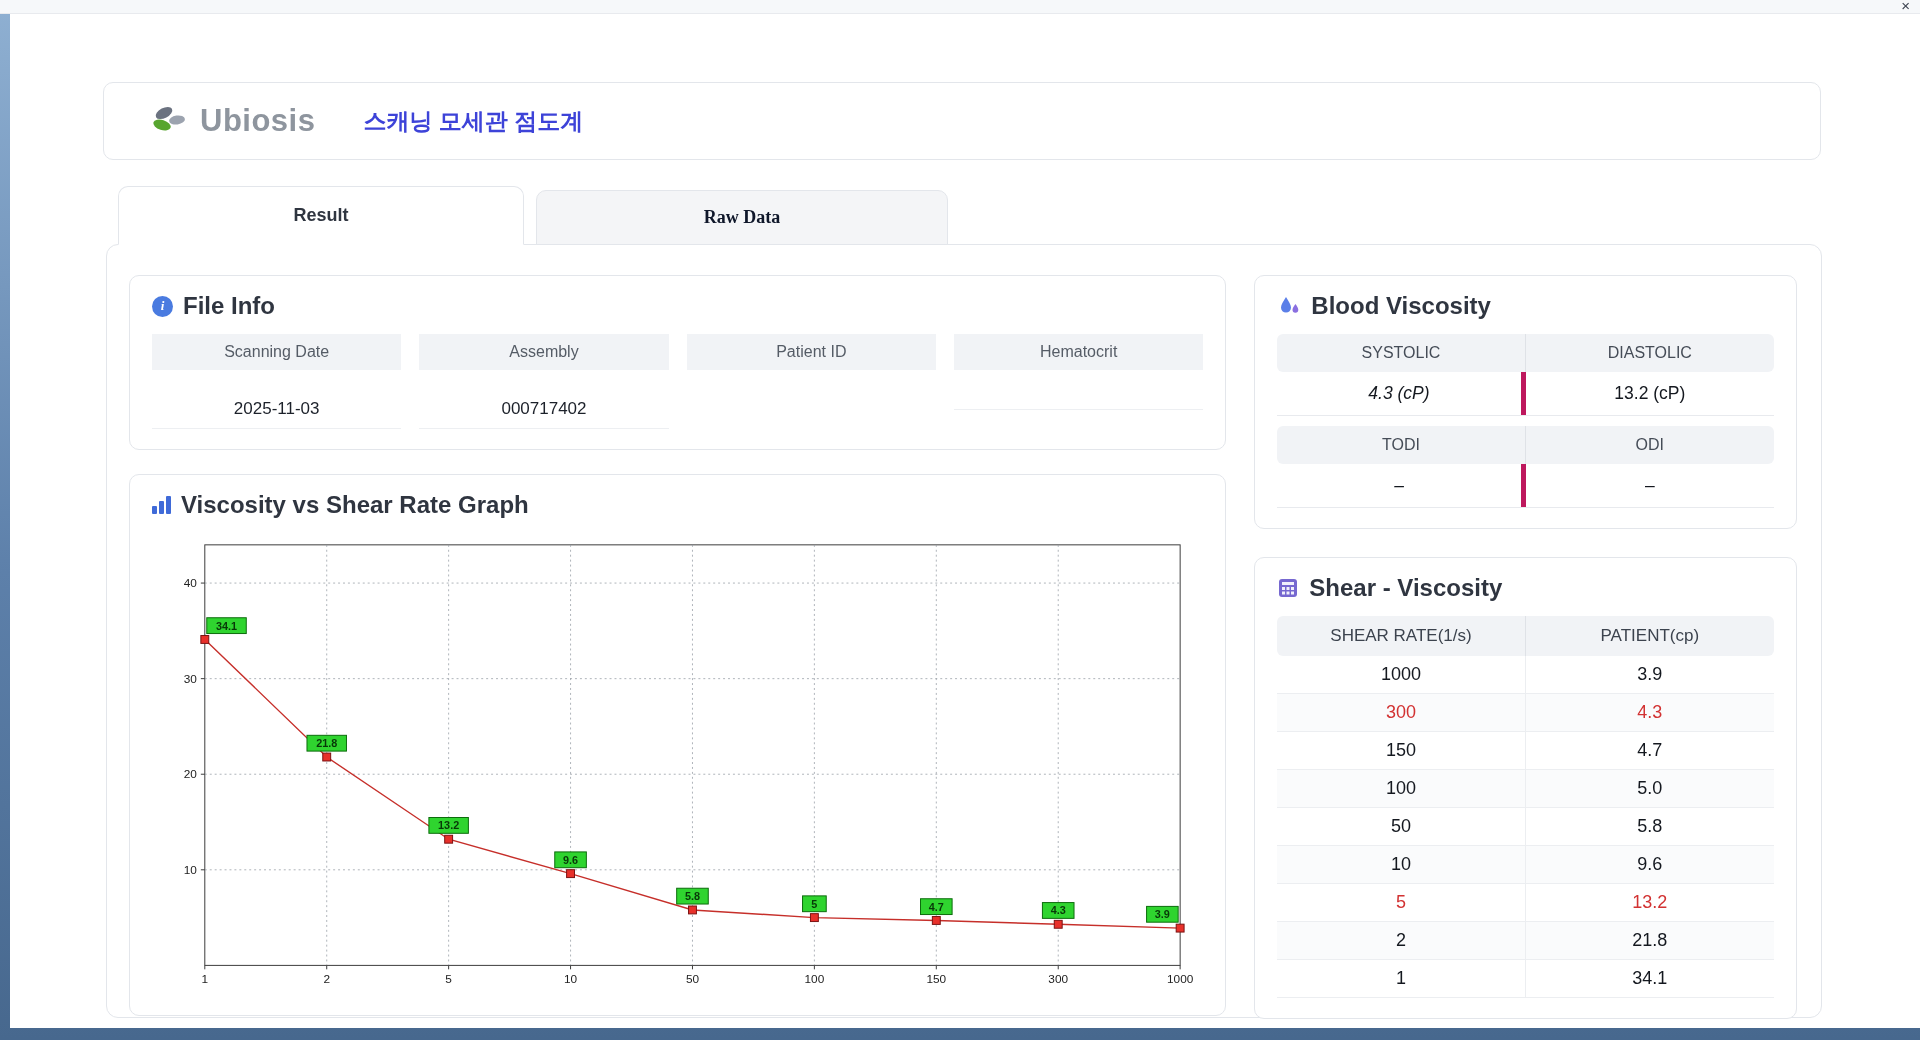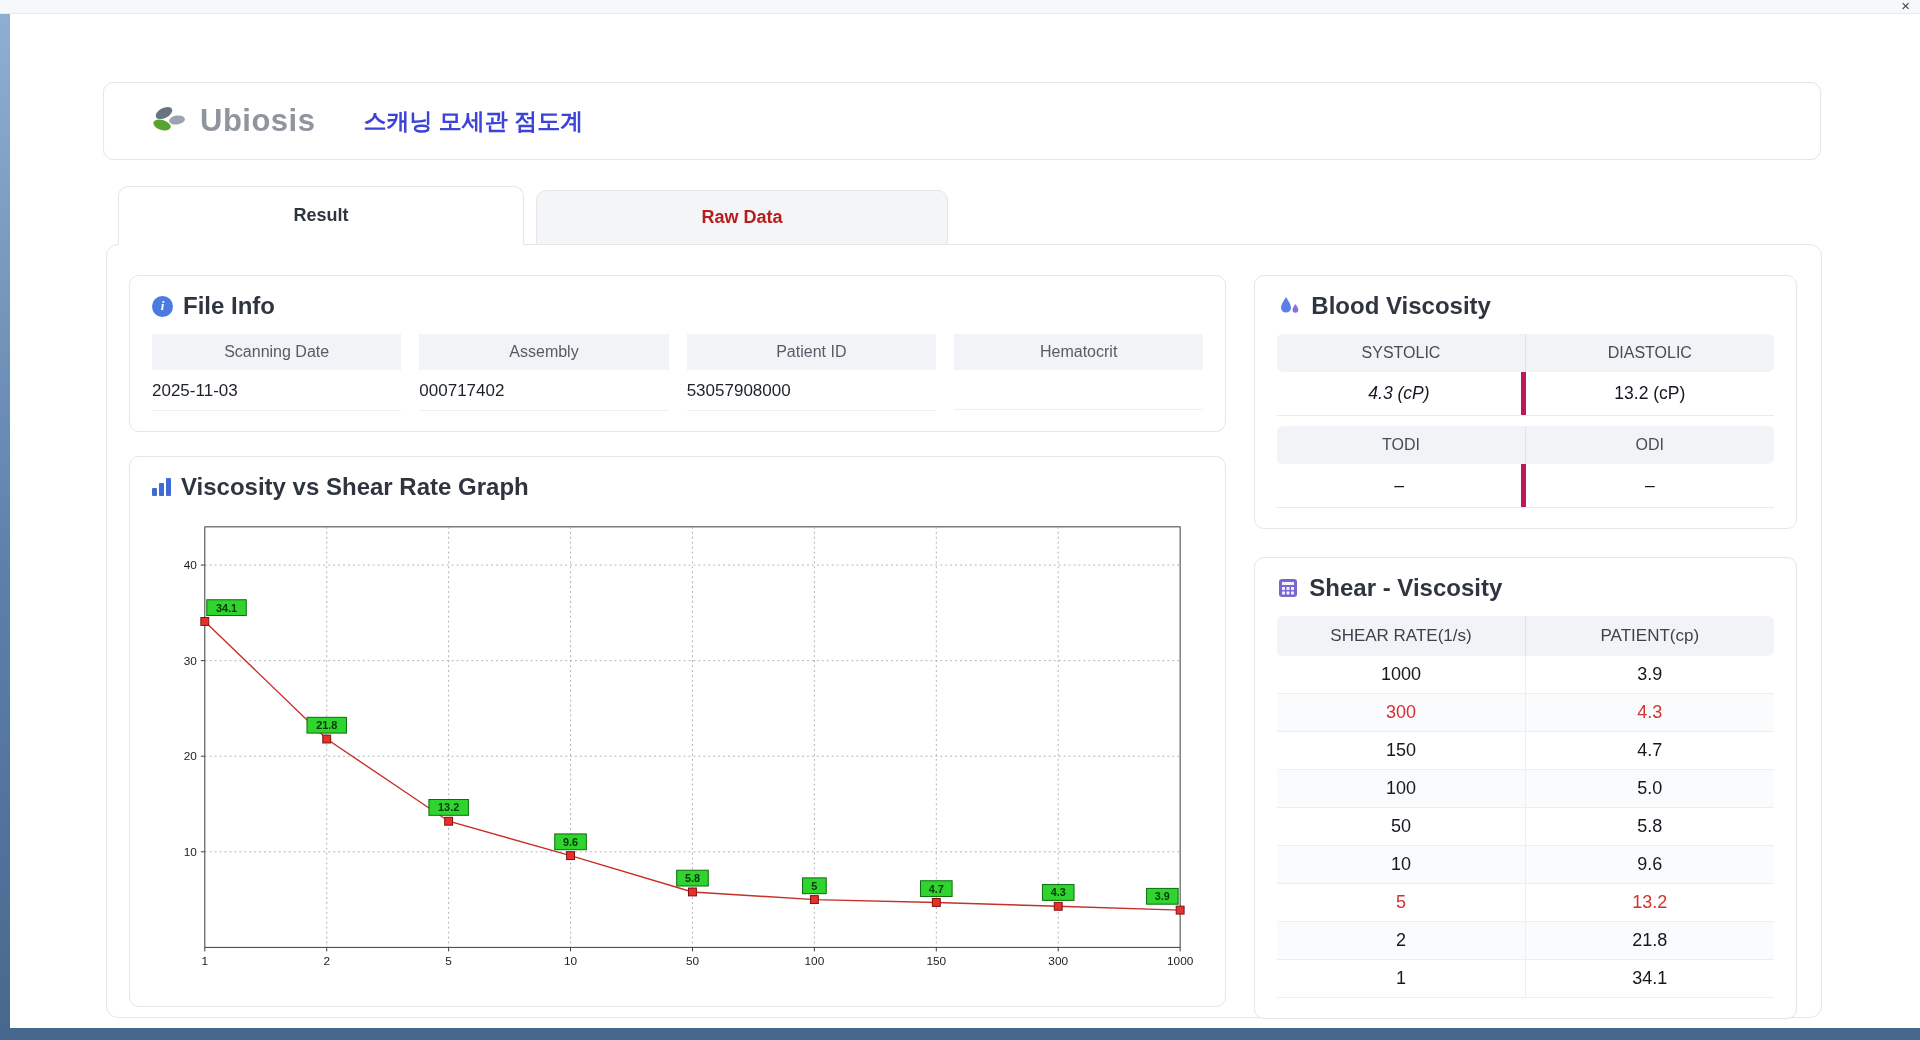--- a/index.html
+++ b/index.html
@@ -48,8 +48,8 @@
     border-bottom:1px solid #ffffff; margin-bottom:-1px; position:relative; z-index:4;
   }
   .tab.inactive {
-    height:55px; width:412px; background:#f4f5f7; color:#b91c1c;
-    border-bottom:1px solid #e3e6eb; margin-bottom:-1px;
+    height:55px; width:412px; background:#f4f5f7; color:#0f172a;
+    border-bottom:1px solid #e3e6eb; margin-bottom:-1px;font-family:Liberation Serif, serif;
   }
 
   

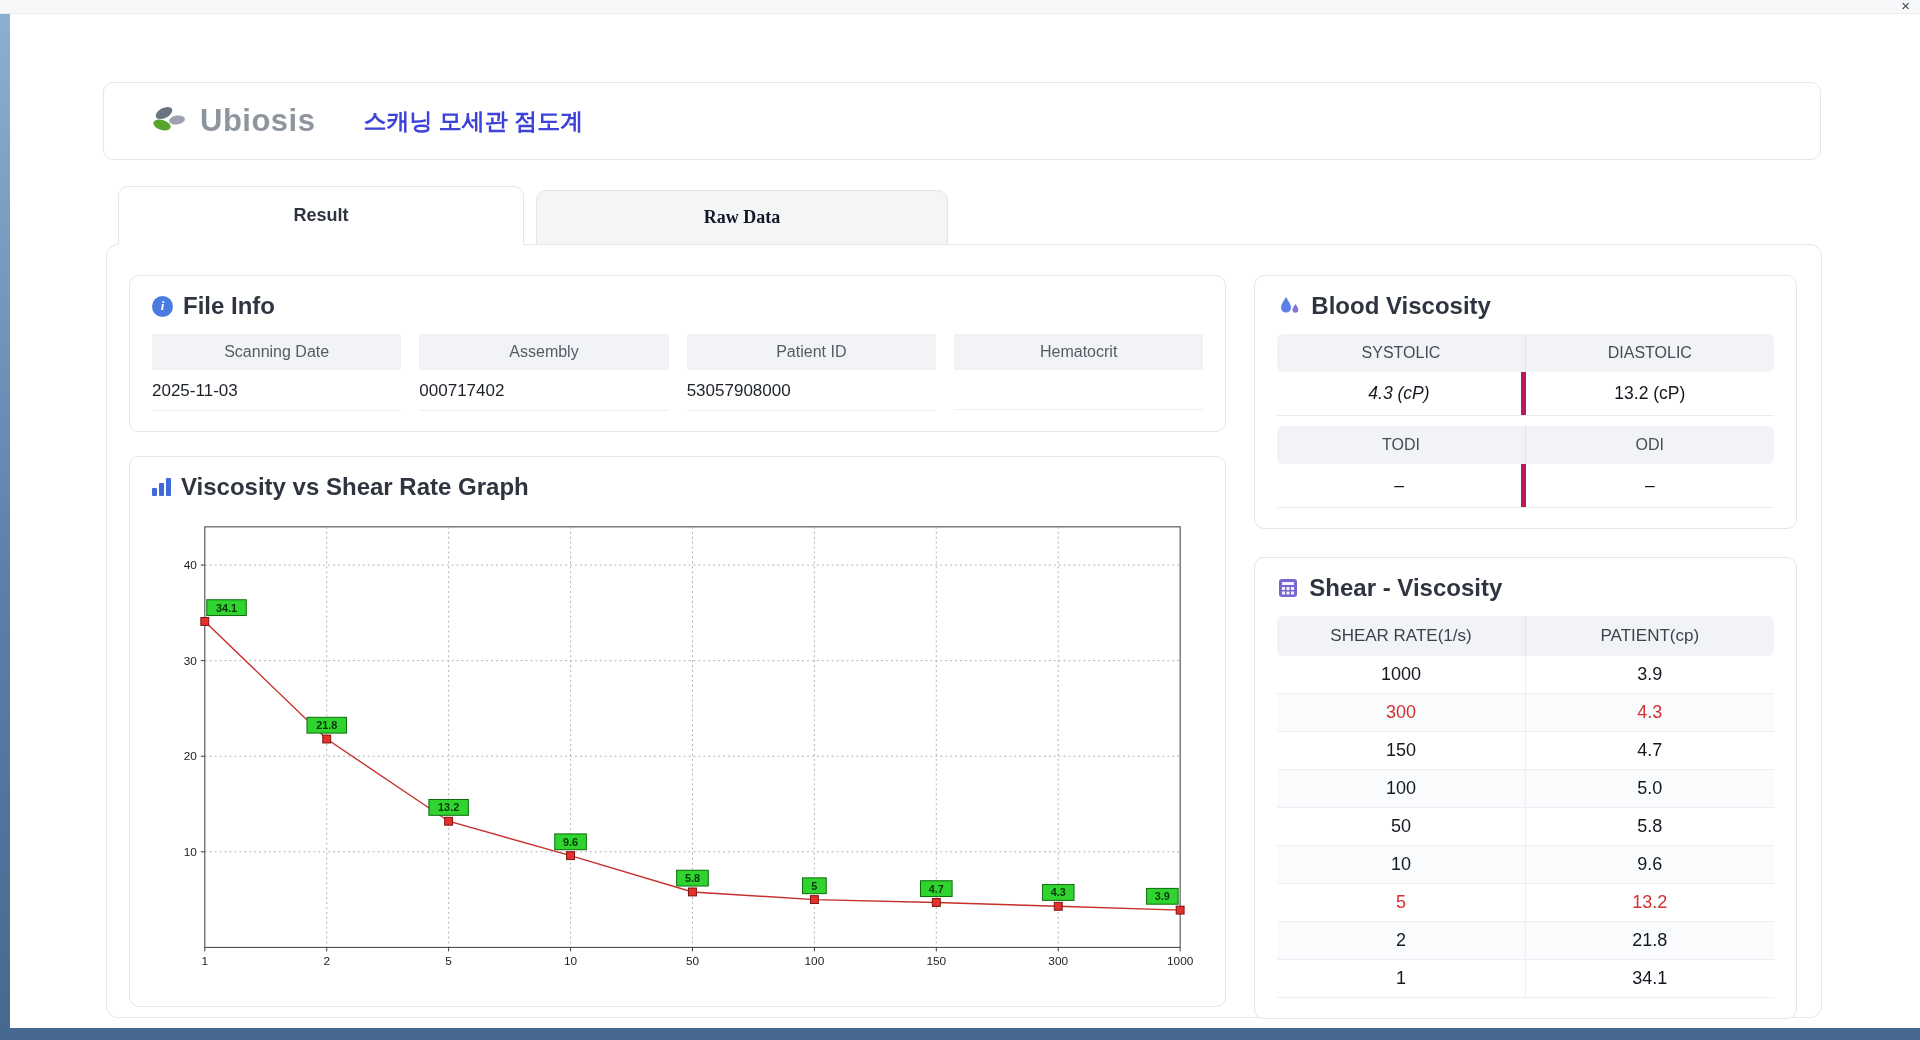--- a/index.html
+++ b/index.html
@@ -86,7 +86,7 @@
     padding:9px 16px; font-size:16px; color:#555c66;
   }
   .fi-value {
-    padding:11px 0 9px 0; font-size:17px; color:#1c212a;
+    text-align:center; padding:29px 0 9px 0; font-size:17px; color:#1c212a;
     border-bottom:1px solid #edeff2; min-height:40px;
   }
 

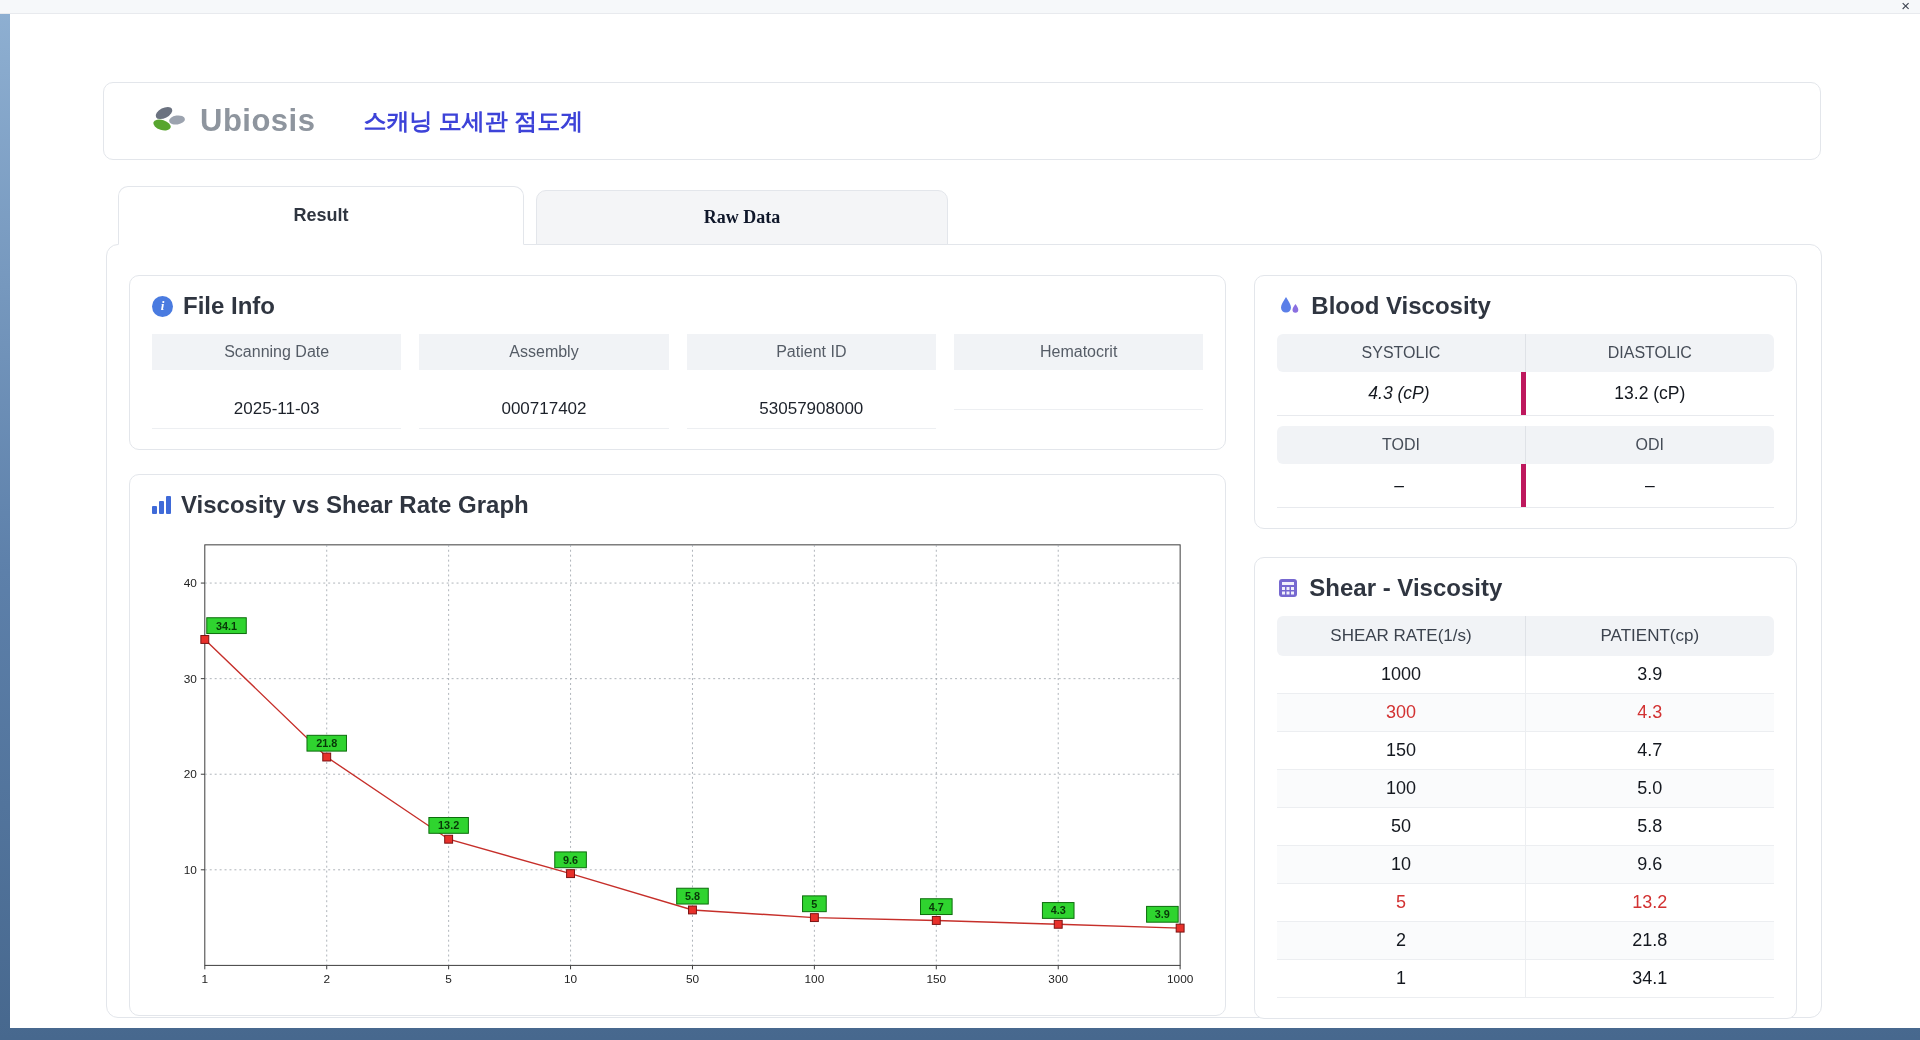--- a/index.html
+++ b/index.html
@@ -161,7 +161,6 @@
           </div>
           <div>
             <div class="fi-label">Patient ID</div>
-            <div class="fi-value">53057908000</div>
           </div>
           <div>
             <div class="fi-label">Hematocrit</div>

